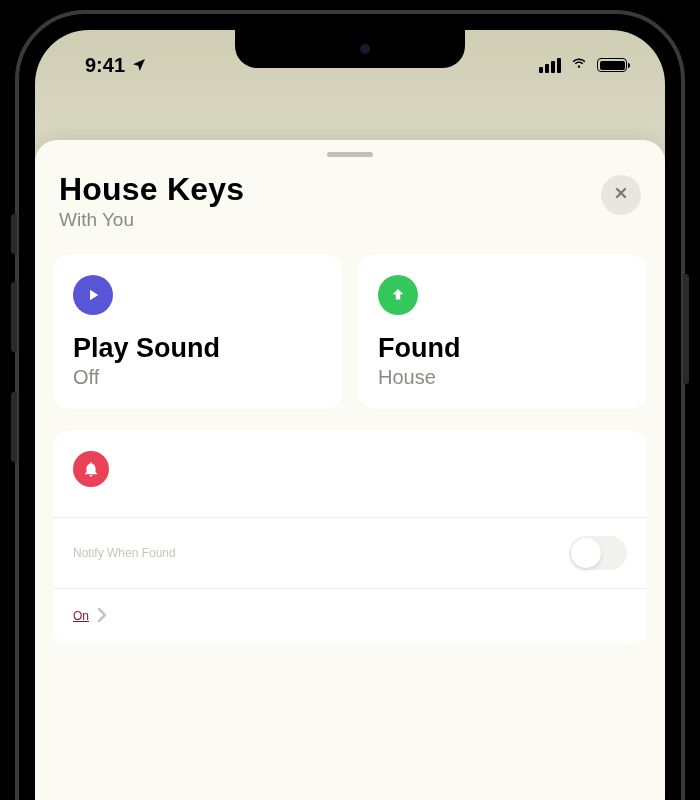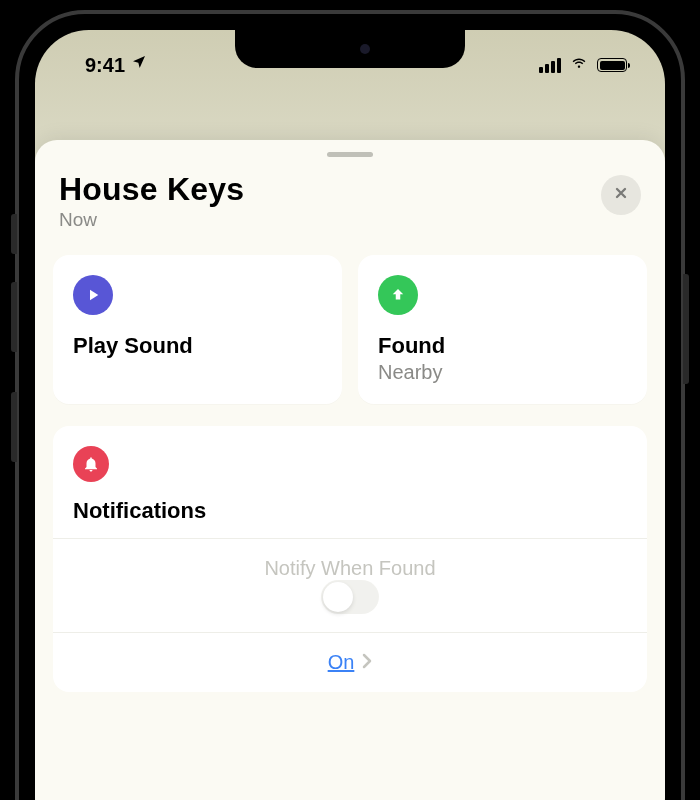--- a/index.html
+++ b/index.html
@@ -92,7 +92,7 @@
       font-weight: 600;
       font-size: 20px;
     }
-    .status-left { display: flex; align-items: flex-start; gap: 6px; }
+    .status-left { display: flex; align-items: flex-end; gap: 6px; }
     .status-right { display: flex; align-items: center; gap: 7px; }
     .nav-arrow {
       font-size: 16px;

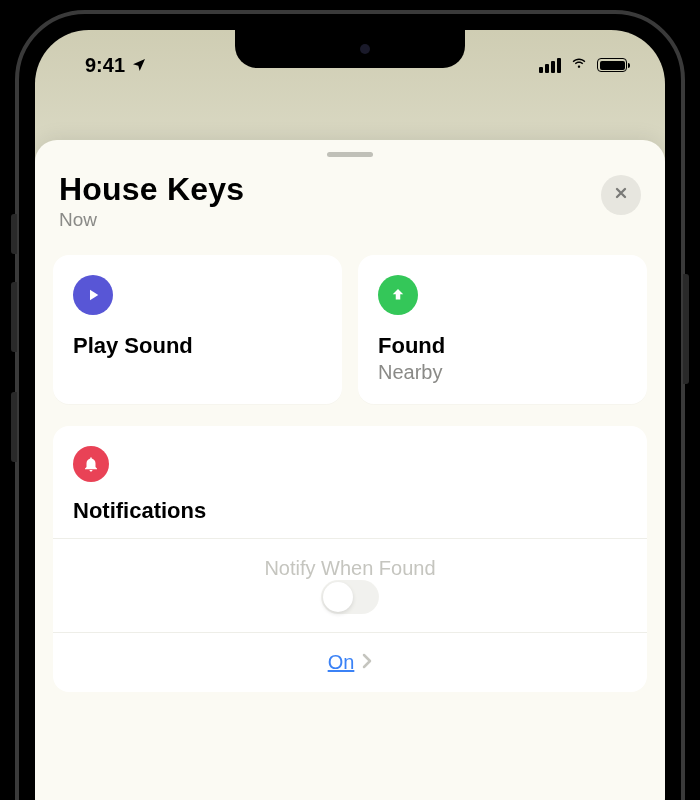--- a/index.html
+++ b/index.html
@@ -329,6 +329,7 @@
       <div class="sheet-header">
         <div class="title-block">
           <div class="title">House Keys</div>
+          <div class="sub1">With You</div>
           <div class="sub2">Now</div>
         </div>
         <div class="close-btn">

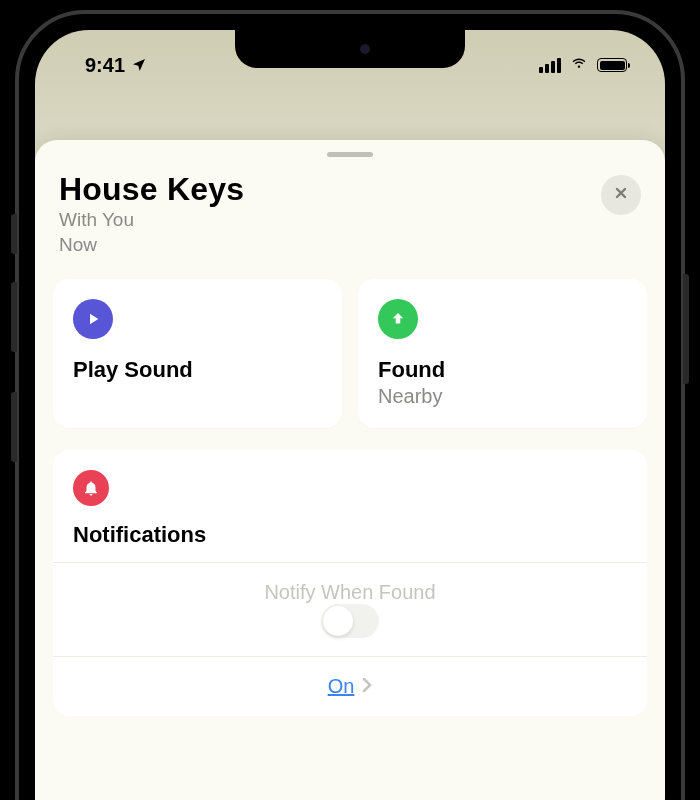--- a/index.html
+++ b/index.html
@@ -330,7 +330,6 @@
         <div class="title-block">
           <div class="title">House Keys</div>
           <div class="sub1">With You</div>
-          <div class="sub2">Now</div>
         </div>
         <div class="close-btn">
           <span>

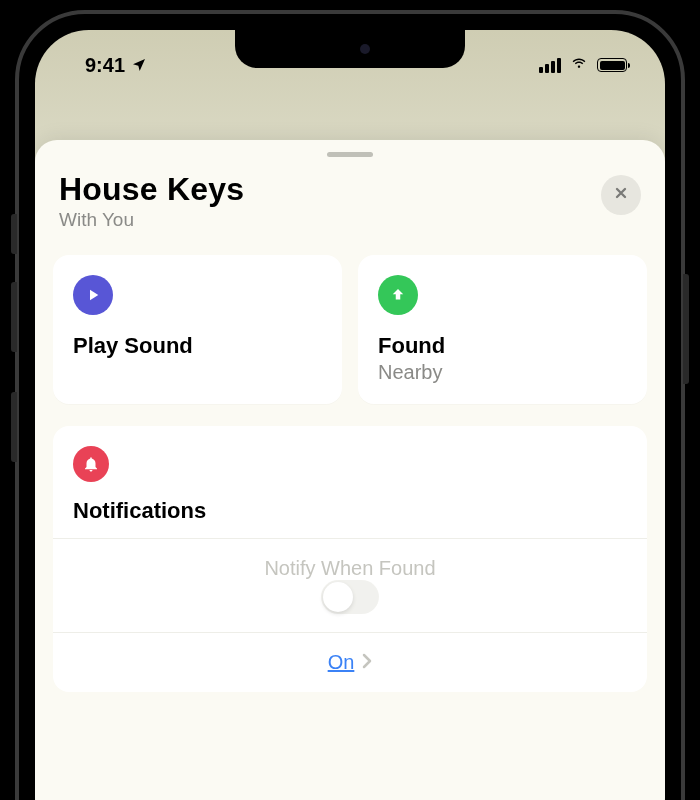--- a/index.html
+++ b/index.html
@@ -210,7 +210,7 @@
     .icon-find { background: #34c759; }
     .action-icon svg { width: 18px; height: 18px; fill: #fff; }
     .action-title {
-      font-size: 22px;
+      font-size: 27px;
       font-weight: 600;
       margin-bottom: 2px;
     }

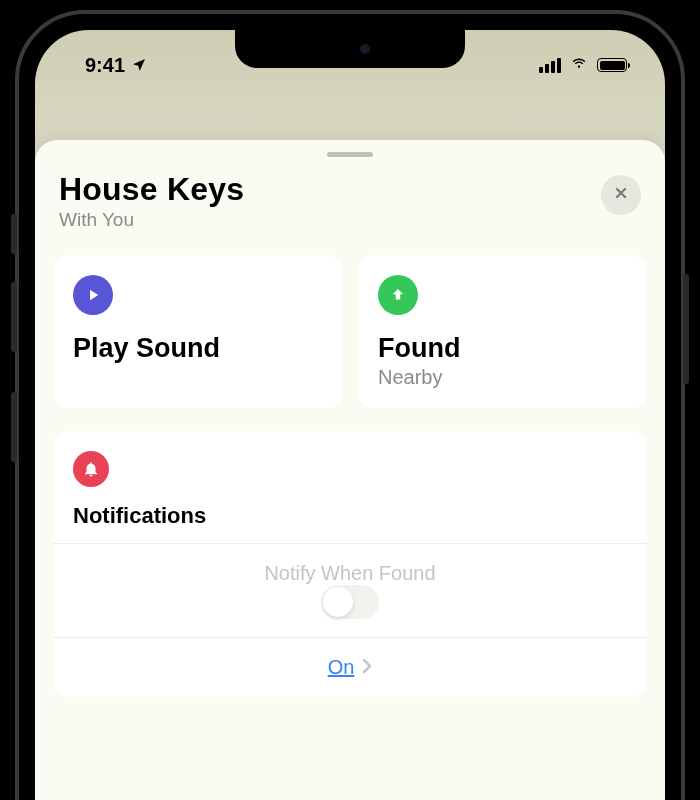--- a/index.html
+++ b/index.html
@@ -348,6 +348,7 @@
               </svg>
           </div>
           <div class="action-title">Play Sound</div>
+          <div class="action-sub">Off</div>
         </div>
         <div class="action-card">
           <div class="action-icon icon-find">

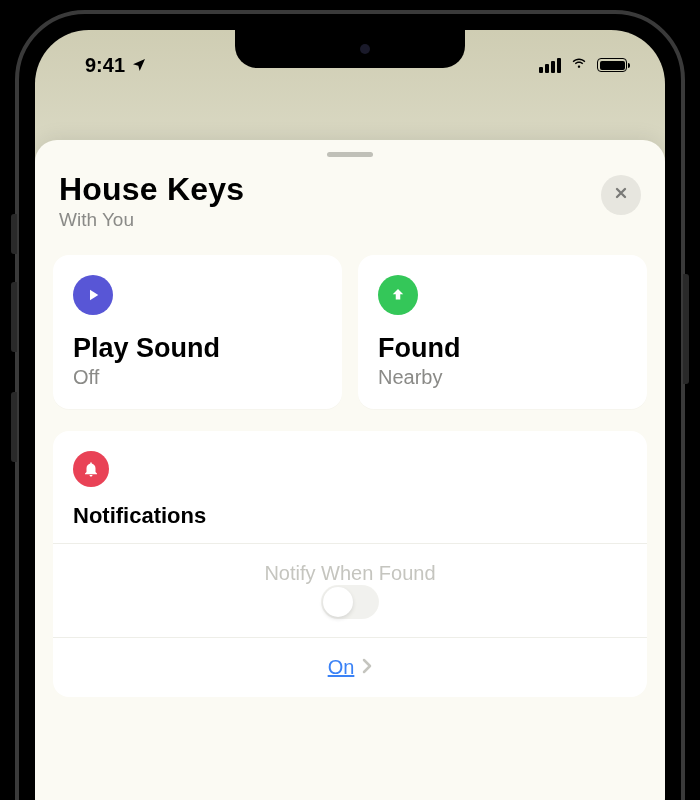--- a/index.html
+++ b/index.html
@@ -357,7 +357,7 @@
               </svg>
           </div>
           <div class="action-title">Found</div>
-          <div class="action-sub">Nearby</div>
+          <div class="action-sub">House</div>
         </div>
       </div>
 

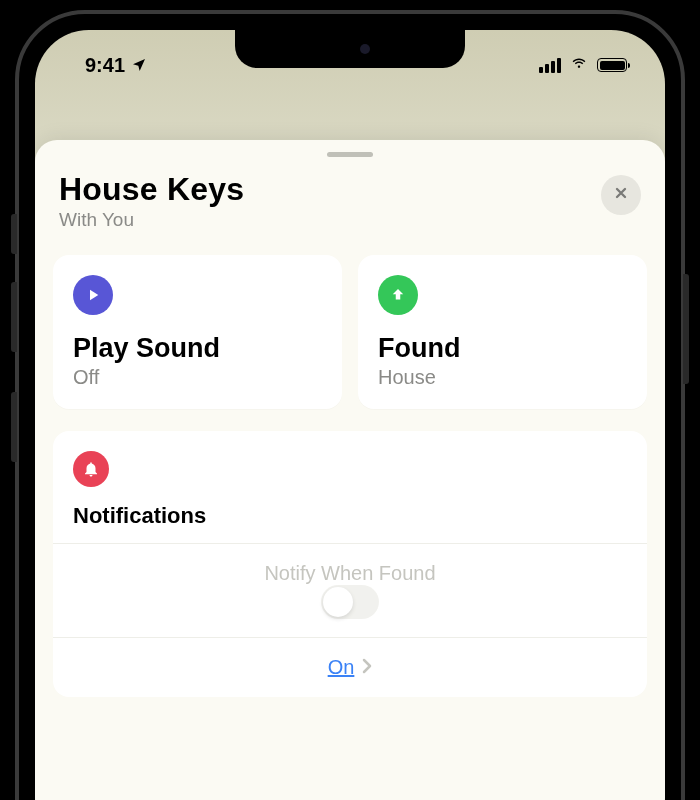--- a/index.html
+++ b/index.html
@@ -368,7 +368,6 @@
                 <path d="M12 22c1.1 0 2-.9 2-2h-4c0 1.1.9 2 2 2zm6-6V11c0-3.1-2.1-5.6-5-6.3V4c0-.6-.4-1-1-1s-1 .4-1 1v.7C8.1 5.4 6 7.9 6 11v5l-2 2v1h16v-1l-2-2z"></path>
               </svg>
           </div>
-          <div class="notif-title">Notifications</div>
         </div>
         <div class="notif-row disabled">
           <span>Notify When Found</span>

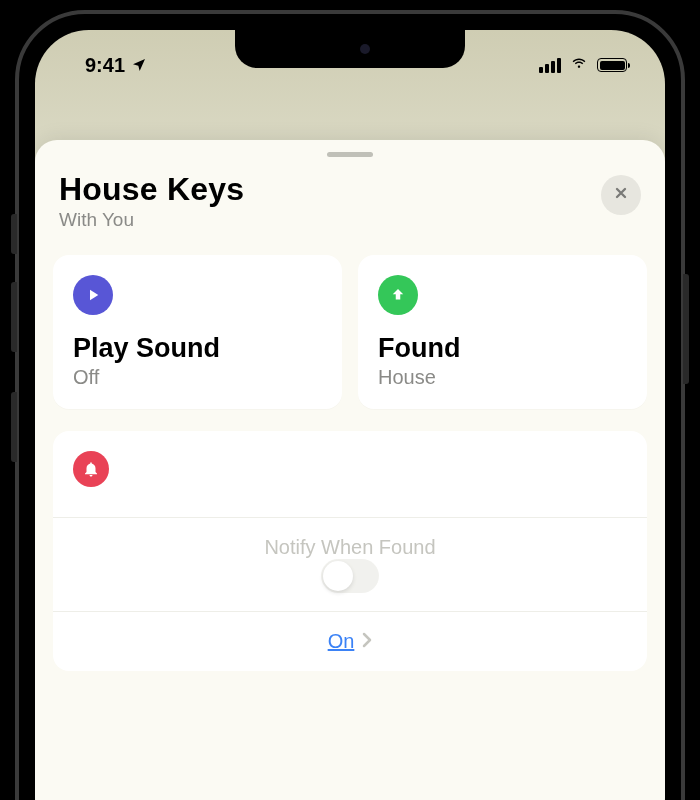--- a/index.html
+++ b/index.html
@@ -248,8 +248,7 @@
       justify-content: space-between;
       padding: 18px 20px;
       border-top: 1px solid #eeeee8;
-      font-size: 20px;
-      flex-direction: column;
+      font-size: 12px;
     }
     .notif-row.disabled { color: #c5c5bf; }
     .toggle {

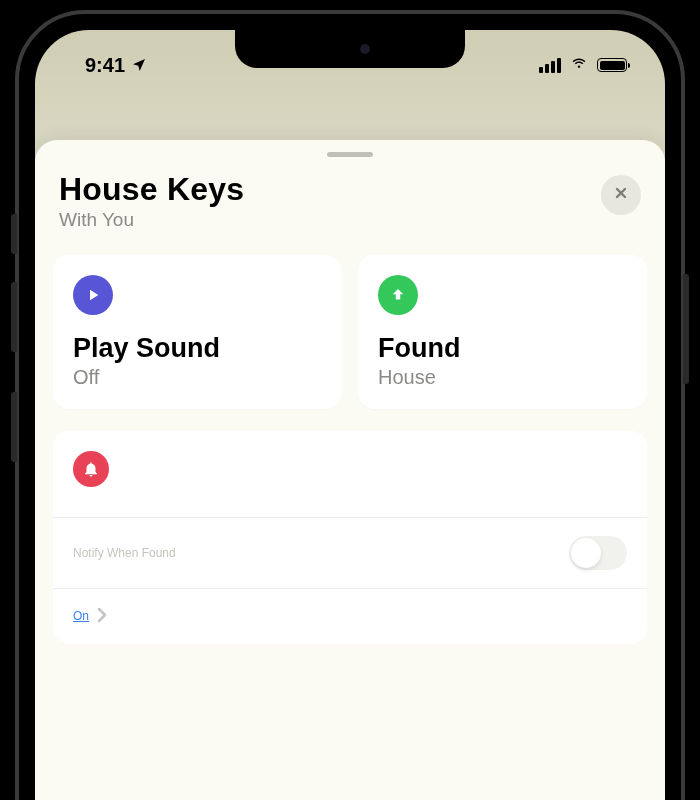--- a/index.html
+++ b/index.html
@@ -273,7 +273,7 @@
       display: flex;
       align-items: center;
       gap: 8px;
-      color: #3b82f6;
+      color: #7f1d1d;
       text-decoration: underline;
     }
     .chevron {

